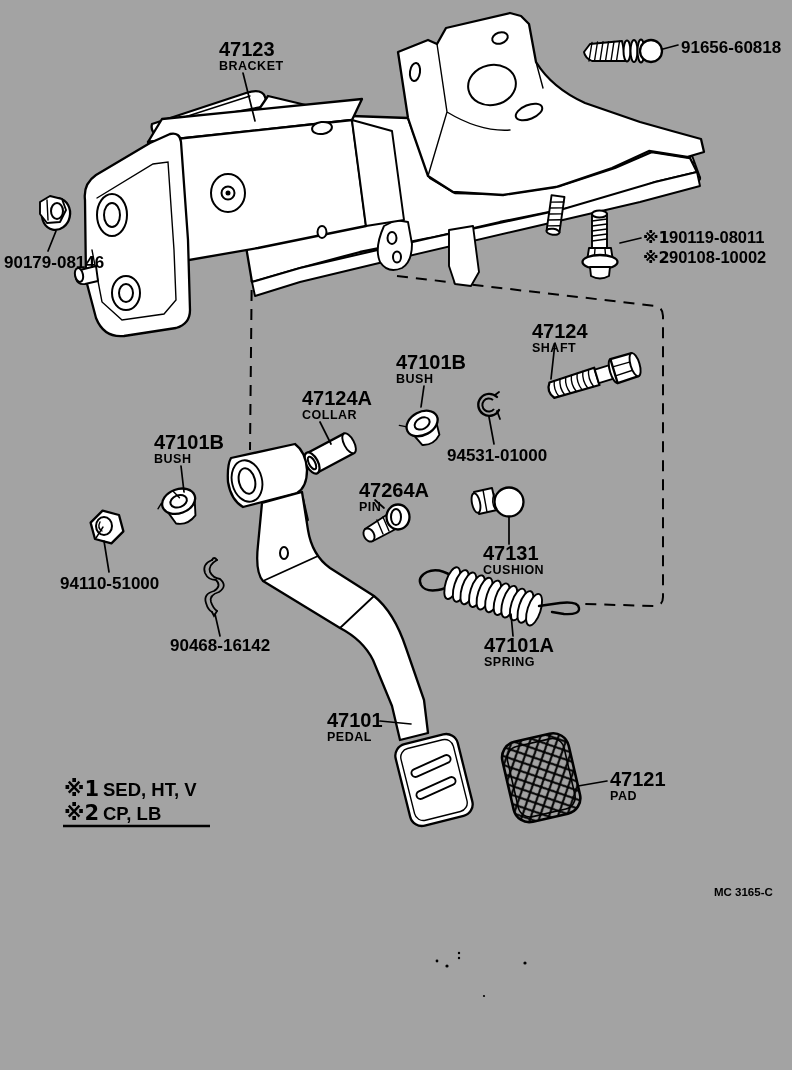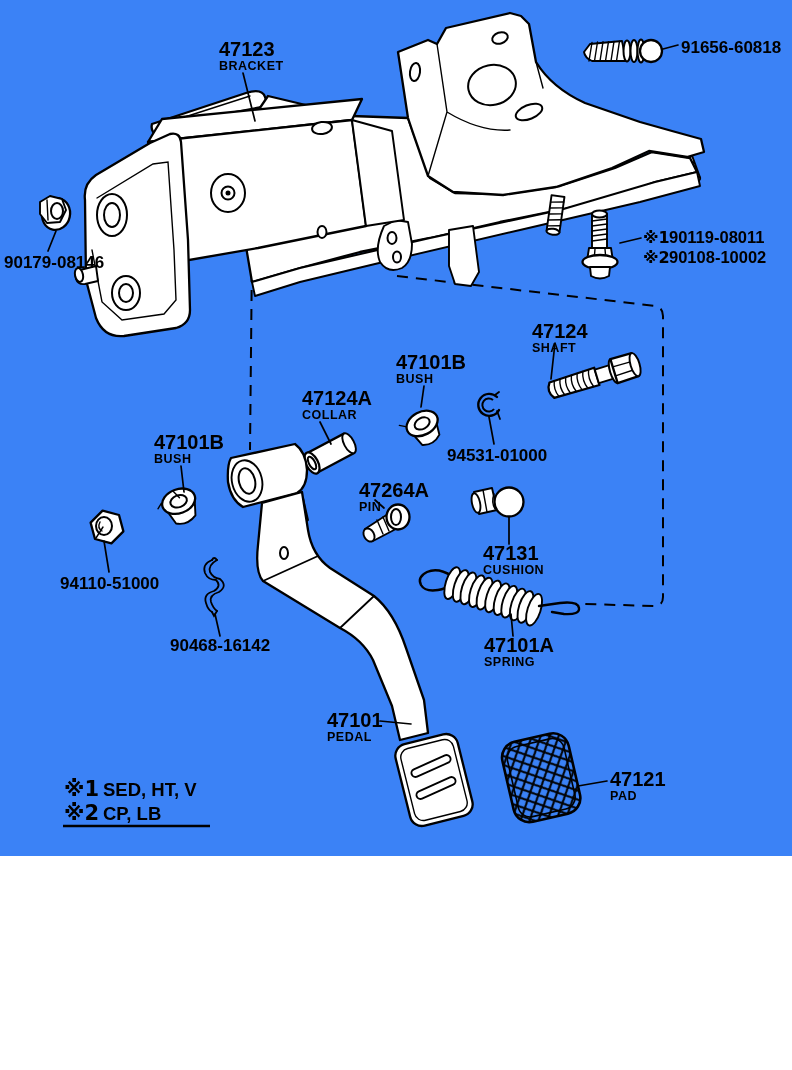--- a/index.html
+++ b/index.html
@@ -3,7 +3,7 @@
 <meta charset="utf-8">
 <style>
   html,body{margin:0;padding:0;background:#fff;}
-  .stage{width:792px;height:856px;position:relative;background:#3b82f6;overflow:hidden;}
+  .stage{width:792px;height:1070px;position:relative;background:#a3a3a3;overflow:hidden;}
   svg{display:block;}
   text{fill:#000;}
   .outline{fill:#fff;stroke:#000;stroke-width:2.3;stroke-linejoin:round;stroke-linecap:round;}

